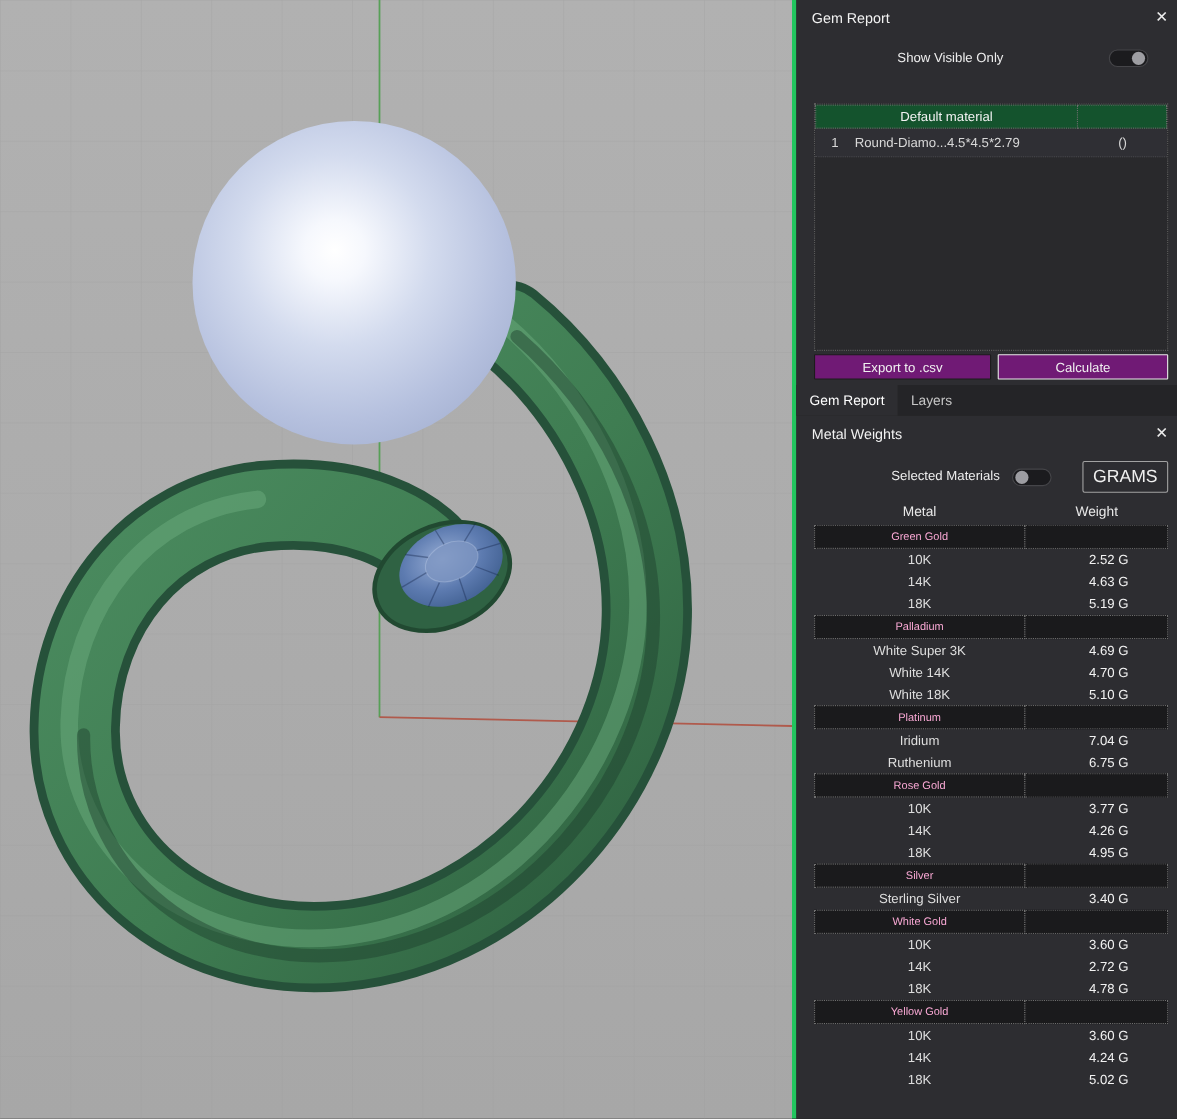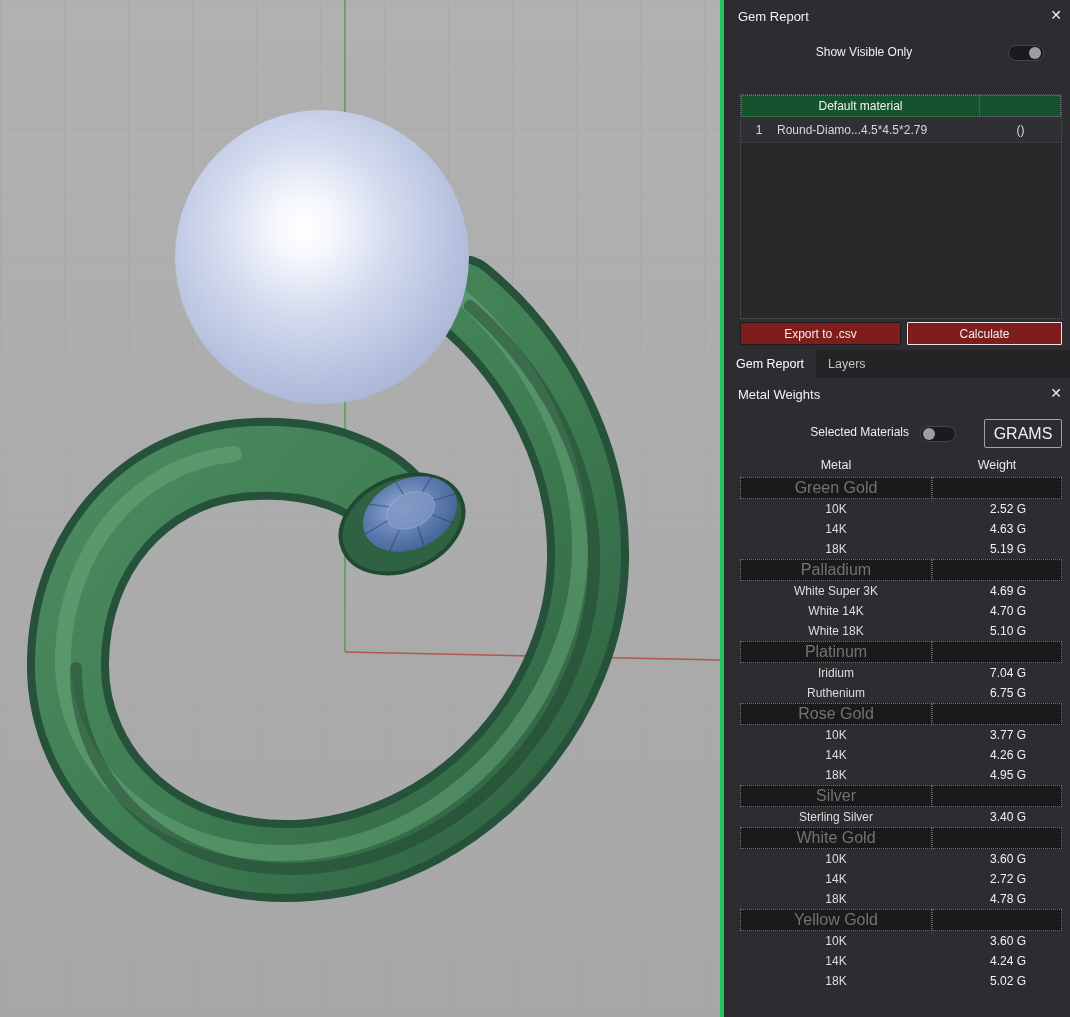--- a/index.html
+++ b/index.html
@@ -48,7 +48,7 @@
   .gem-row .size{width:119px}
   .gem-row .car{flex:1;text-align:center}
 
-  .btn{position:absolute;top:322px;height:23px;background:#7f1d1d;color:#f0f0f0;
+  .btn{position:absolute;top:322px;height:23px;background:#701a75;color:#f0f0f0;
     display:flex;align-items:center;justify-content:center;font-size:12px;
     border:1px solid #1c1c1c;border-radius:1px;cursor:pointer}
   #btnExport{left:16px;width:161px}

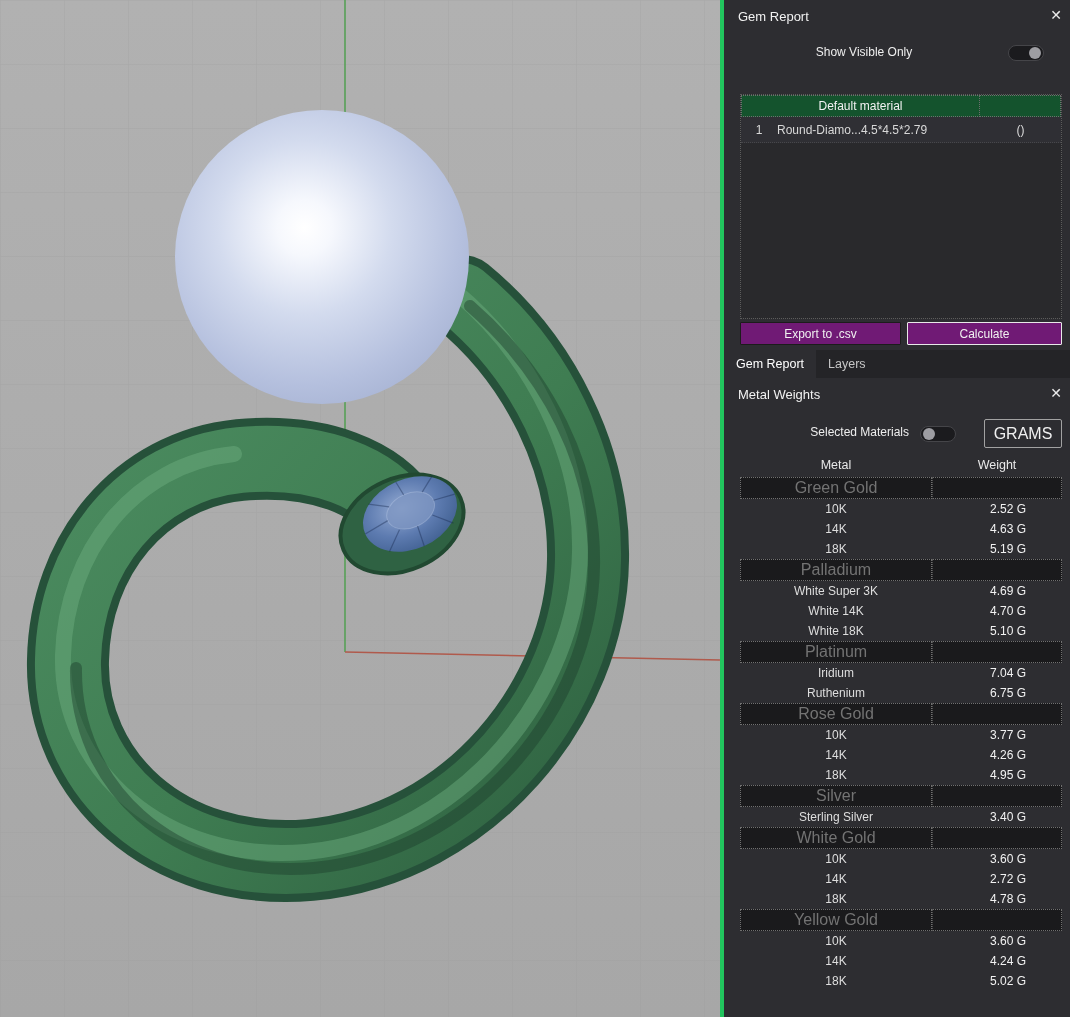--- a/index.html
+++ b/index.html
@@ -73,7 +73,7 @@
   .metal-table{position:absolute;left:16px;top:99px;width:322px;bottom:4px;overflow:hidden}
   .mgroup{display:flex;height:22px;background:transparent}
   .mgroup .mghead-left{width:192px;background:#1a1a1c;border:1px dotted #707070;
-    display:flex;align-items:center;justify-content:center;color:#737373;font-size:16px}
+    display:flex;align-items:center;justify-content:center;color:#f9a8d4;font-size:10px}
   .mgroup .mghead-right{flex:1;background:#1a1a1c;border:1px dotted #707070;border-left:1px dotted #505050}
   .mrow{display:flex;height:20px;align-items:center;color:#dedede}
   .mrow .mname{width:192px;text-align:center}

